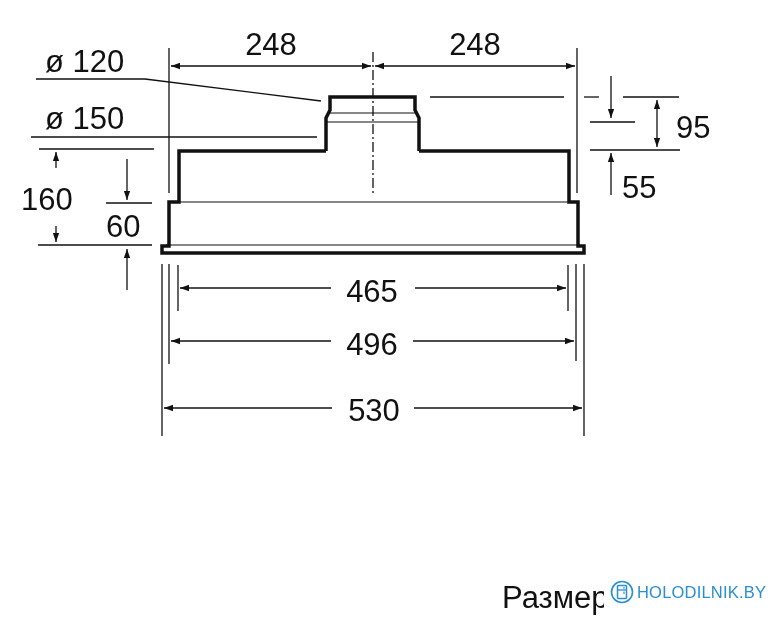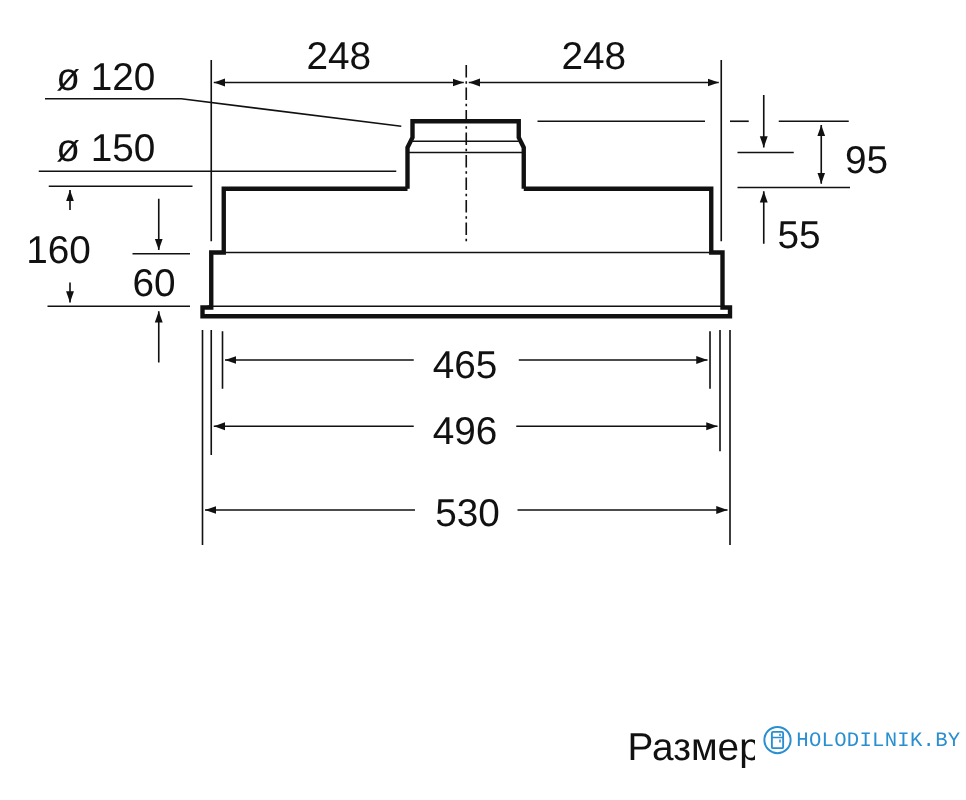--- a/index.html
+++ b/index.html
@@ -9,7 +9,7 @@
     .caption { position: absolute; left: 502px; top: 580px; font-size: 31px; color: #111; font-family: "Liberation Sans", sans-serif; white-space: nowrap; width: 102px; overflow: hidden; }
     .logo { position: absolute; left: 606px; top: 575px; height: 34px; display: flex; align-items: center; background: #fff; padding-left: 4px; }
     .logo-icon { width: 24px; height: 24px; }
-    .logo-text { font-family: Liberation Mono, monospace; font-size: 16.5px; color: #2a8fd0; font-weight: normal; margin-left: 3px; letter-spacing: 0.2px; }
+    .logo-text { font-family: Liberation Sans, sans-serif; font-size: 16.5px; color: #2a8fd0; font-weight: normal; margin-left: 3px; letter-spacing: 0.2px; }
   </style>
 </head>
 <body>

